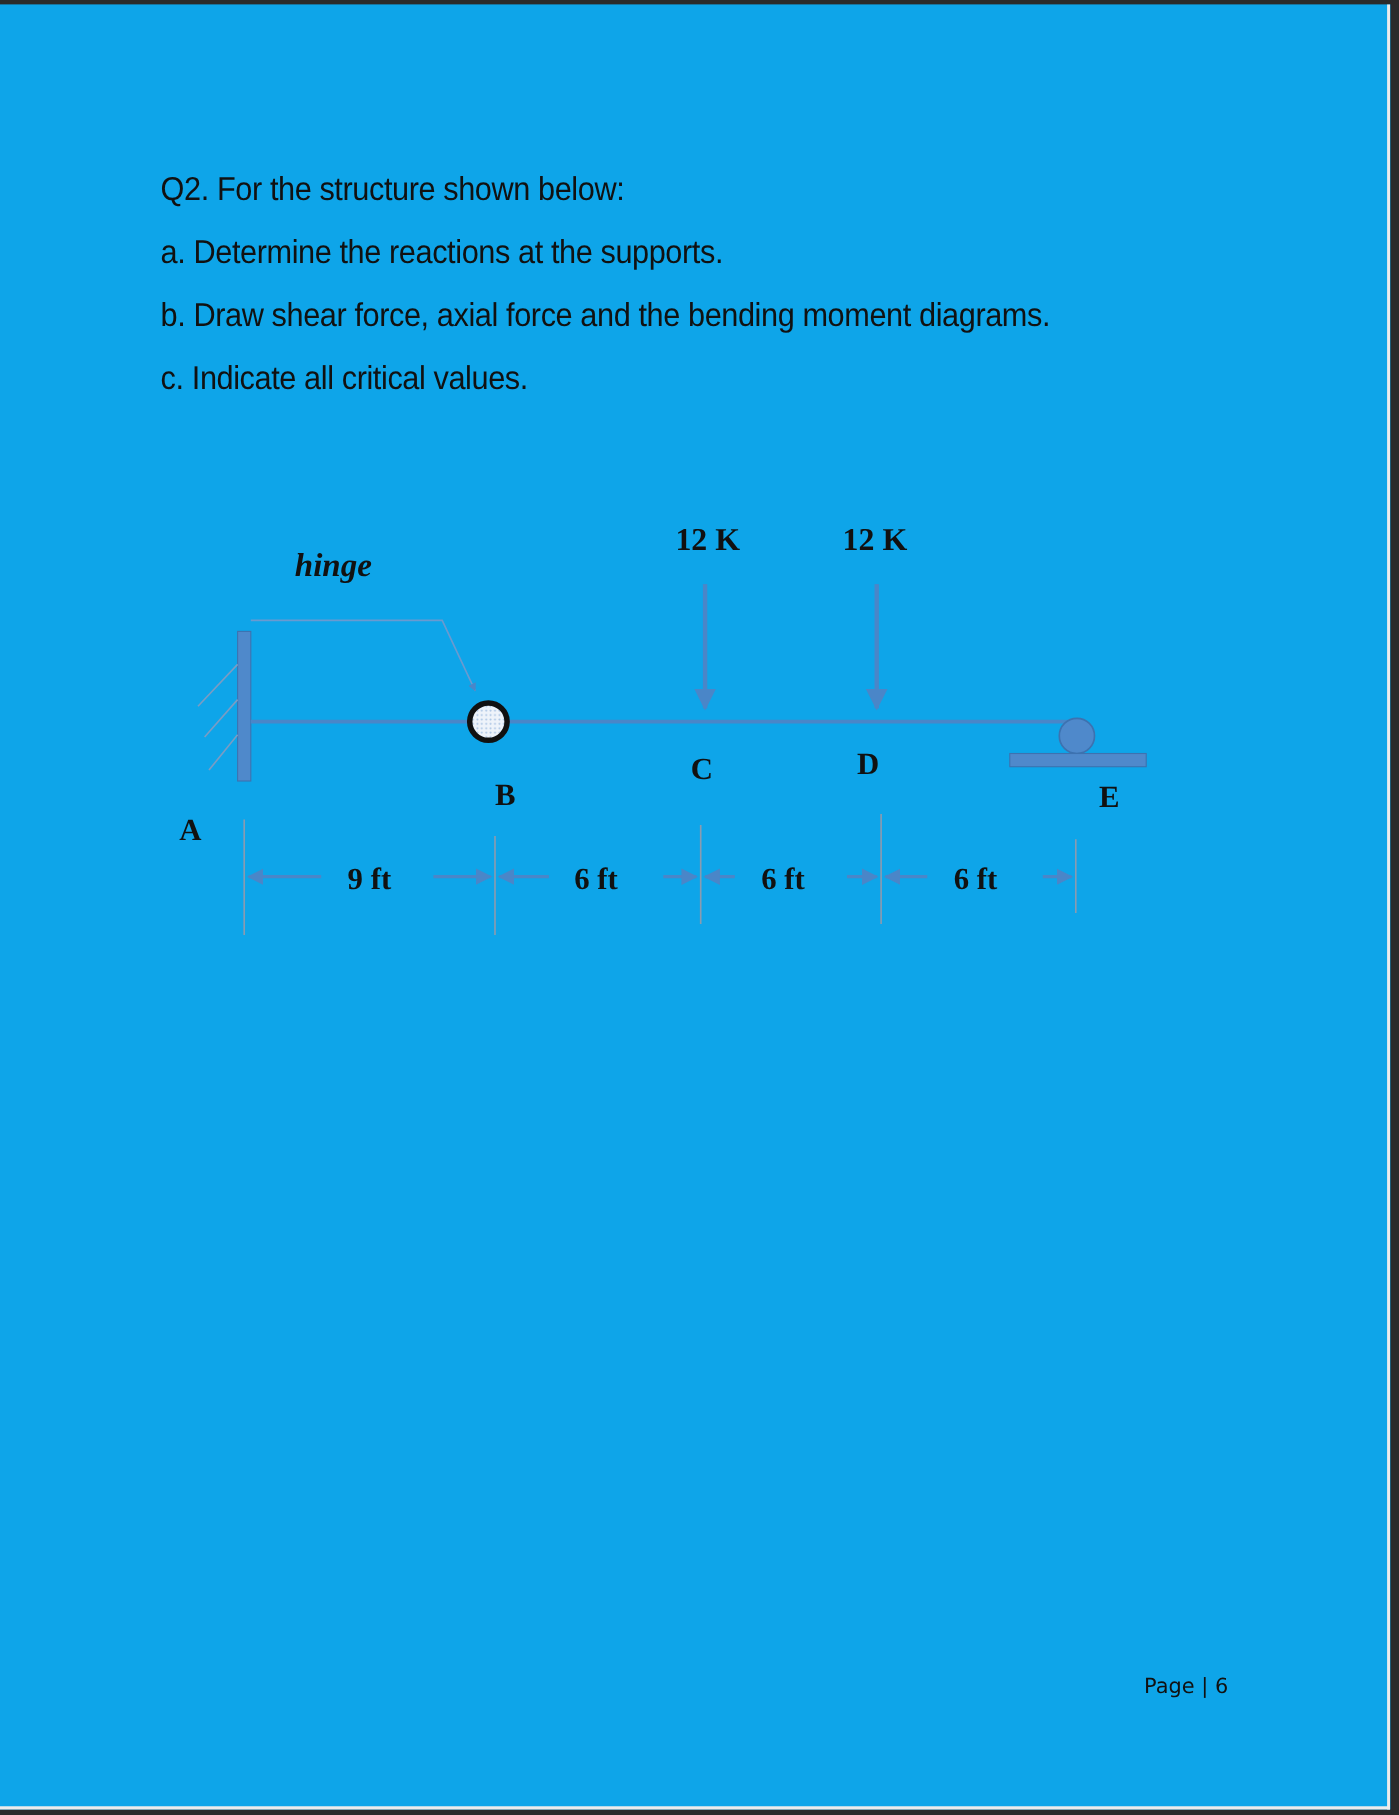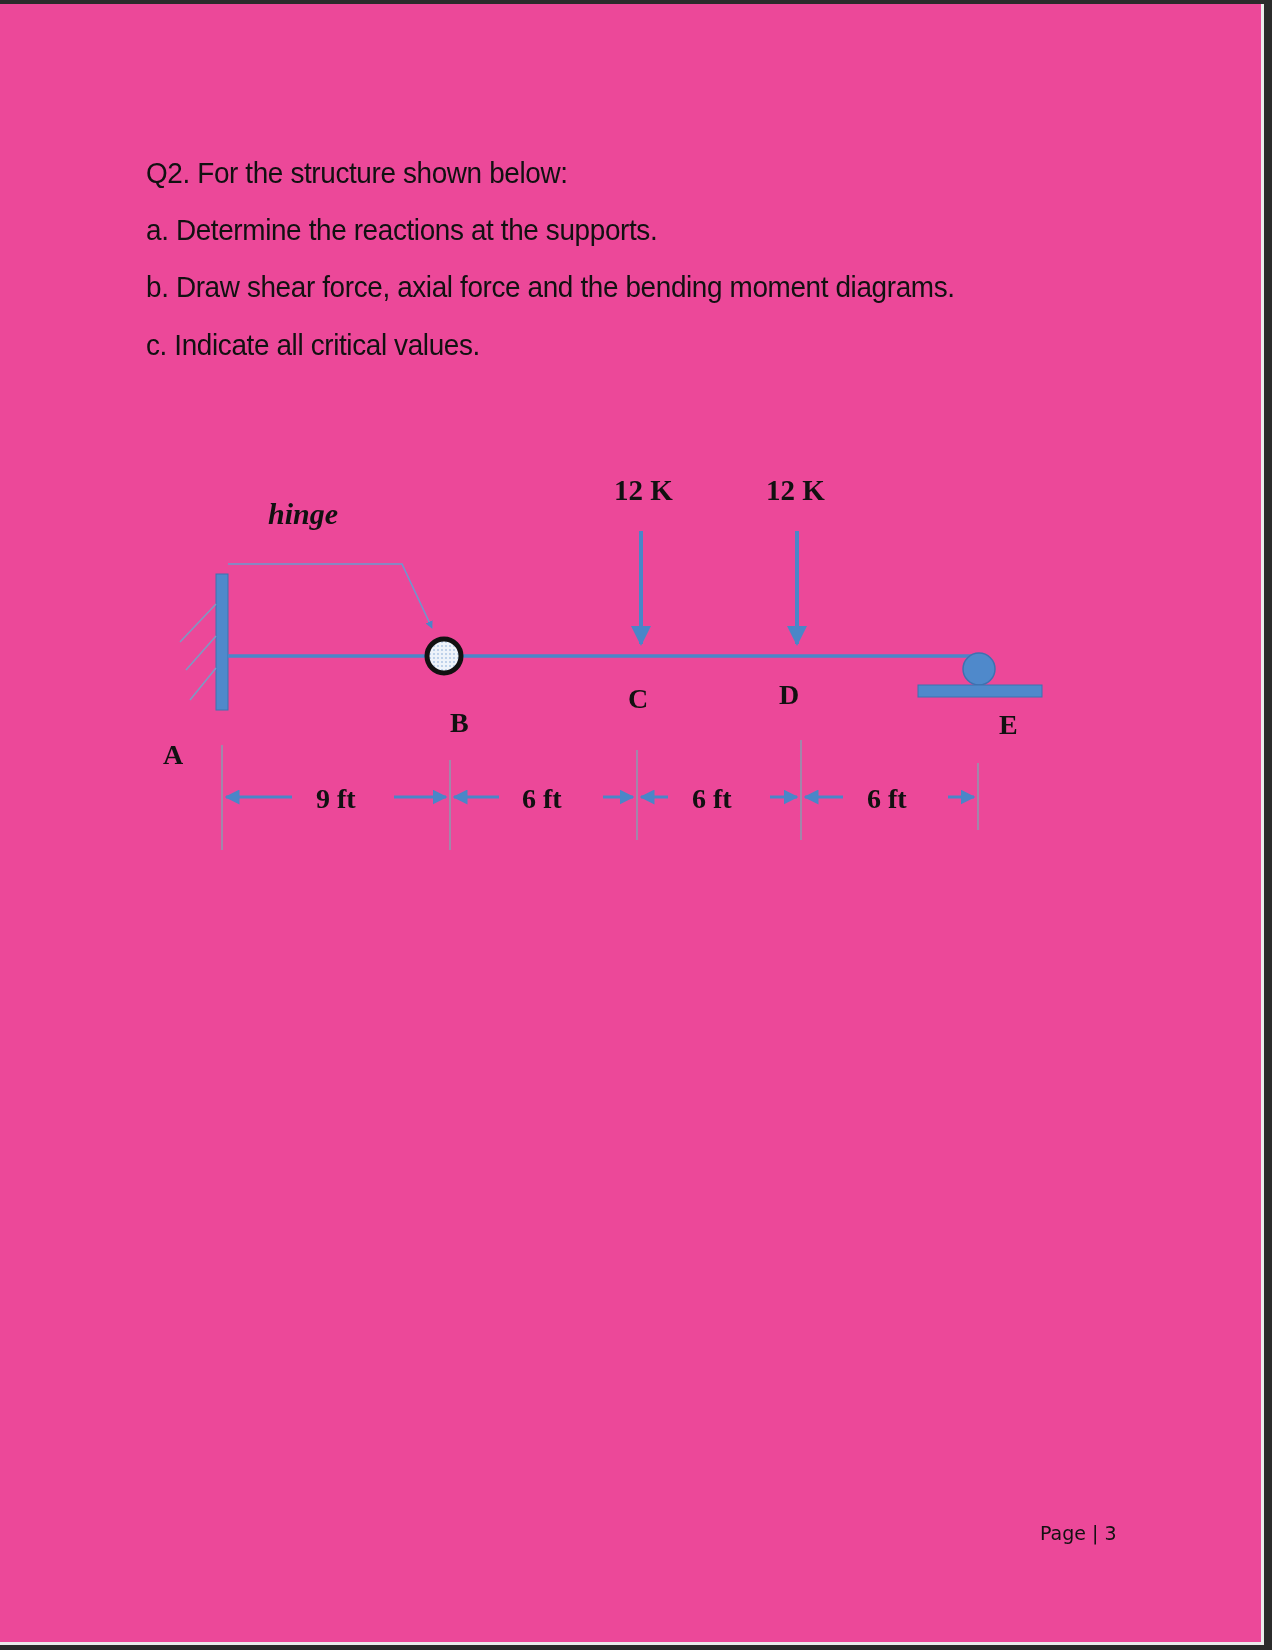--- a/index.html
+++ b/index.html
@@ -10,7 +10,7 @@
     }
     .page {
       position: absolute; left: 0; top: 4px; width: 1264px; height: 1641px;
-      background: #ec4899;
+      background: #0ea5e9;
       box-shadow: inset -3px 0 0 #ececec, inset 0 -3px 0 #ececec;
     }
     .q-line {

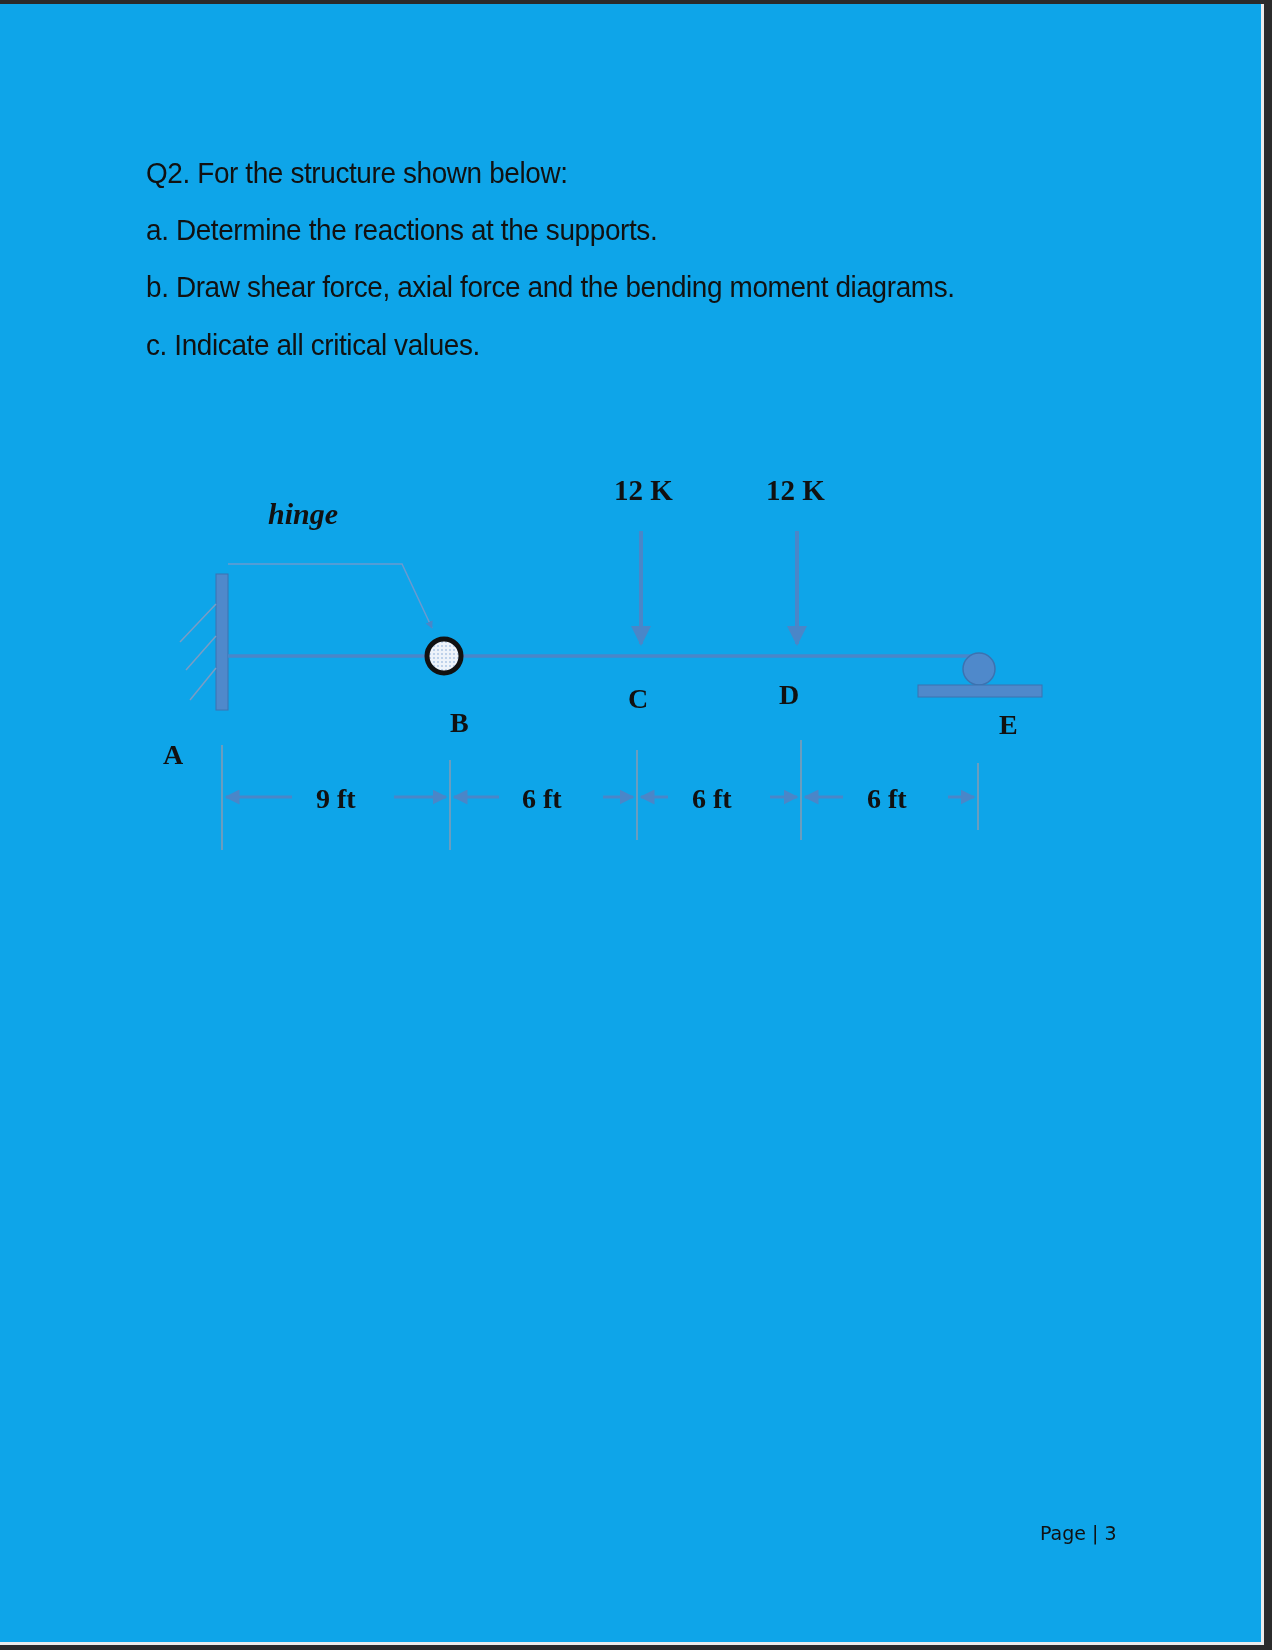--- a/index.html
+++ b/index.html
@@ -112,7 +112,7 @@
     <text class="lbl" x="867" y="800" font-size="28">6 ft</text>
   </svg>
 
-  <div class="footer">Page | 3</div>
+  <div class="footer">Page | 6</div>
 </div>
 
 </body></html>

